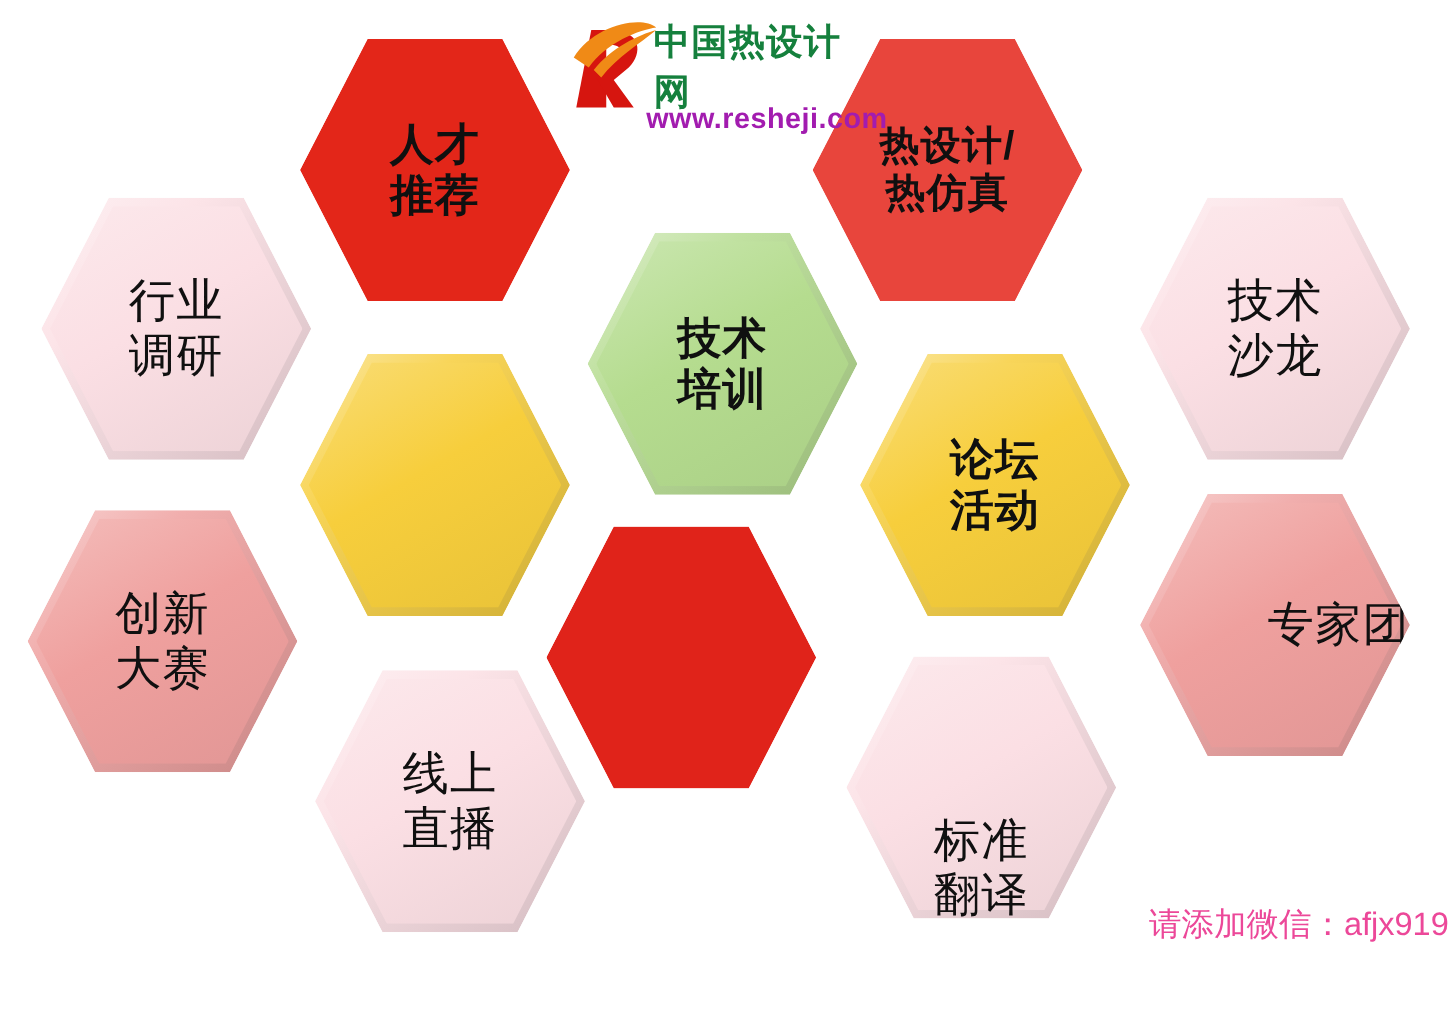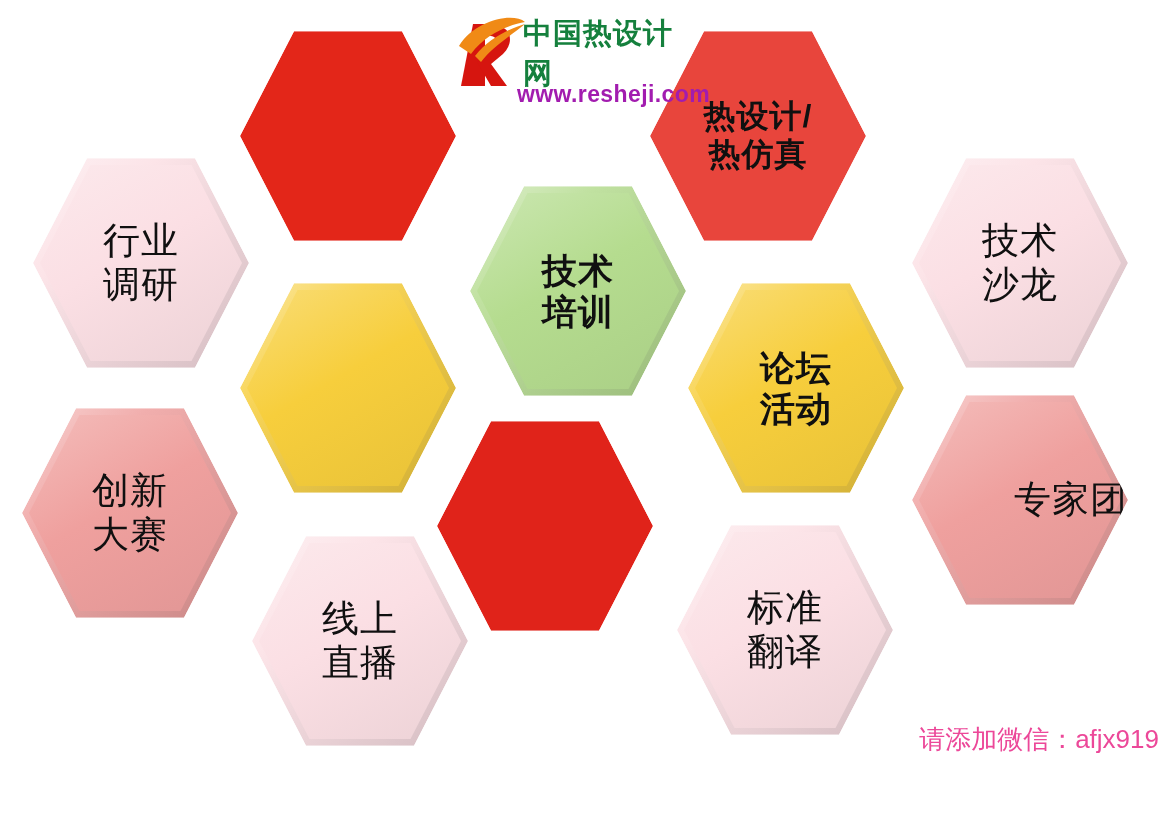--- a/index.html
+++ b/index.html
@@ -78,6 +78,8 @@
   <div id="hex-layer">
       <div class="hex flat" style="left: 240px; top: 28px;">
         <div class="face" style="background: rgb(227, 38, 25);"></div>
+        <div class="lbl bold">人才
+推荐</div>
       </div>
       <div class="hex flat" style="left: 650px; top: 28px;">
         <div class="face" style="background: rgb(232, 69, 60);"></div>

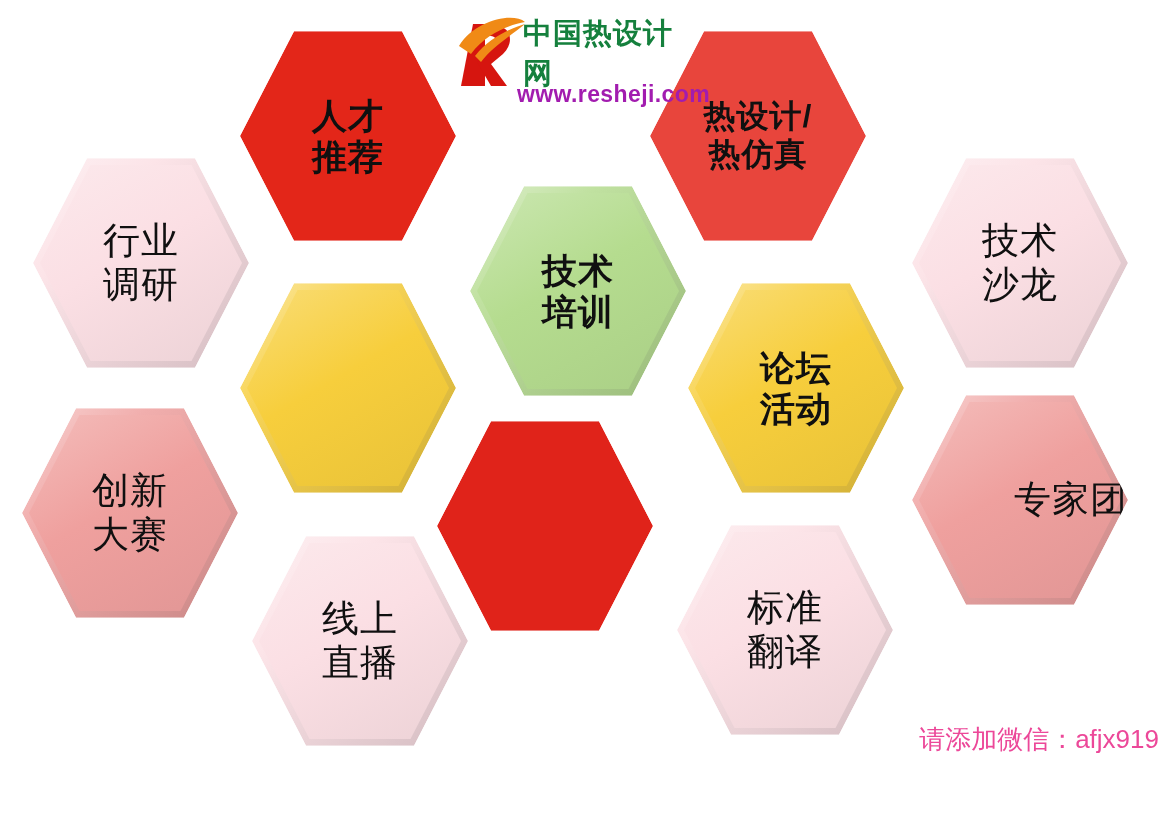--- a/index.html
+++ b/index.html
@@ -134,7 +134,7 @@
         <div class="lbl reg">线上
 直播</div>
       </div>
-      <div class="hex bevel" style="left: 677px; top: 522px;">
+      <div class="hex bevel" style="left: 677px; top: 522px; align-items: flex-end;">
         <div class="face" style="background: linear-gradient(135deg, rgb(253, 241, 243) 0%, rgb(252, 228, 232) 30%, rgb(211, 187, 192) 100%);"></div>
         <div class="inner" style="background: linear-gradient(150deg, rgb(252, 233, 236) 0%, rgb(251, 223, 228) 45%, rgb(236, 210, 214) 100%);"></div>
         <div class="lbl reg">标准

